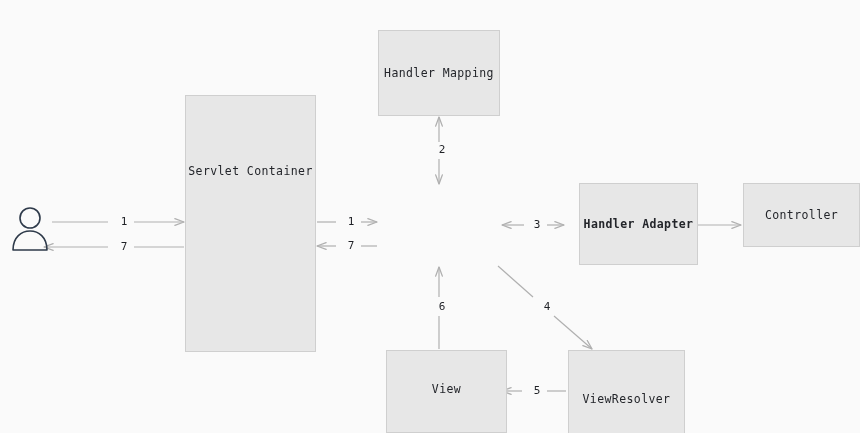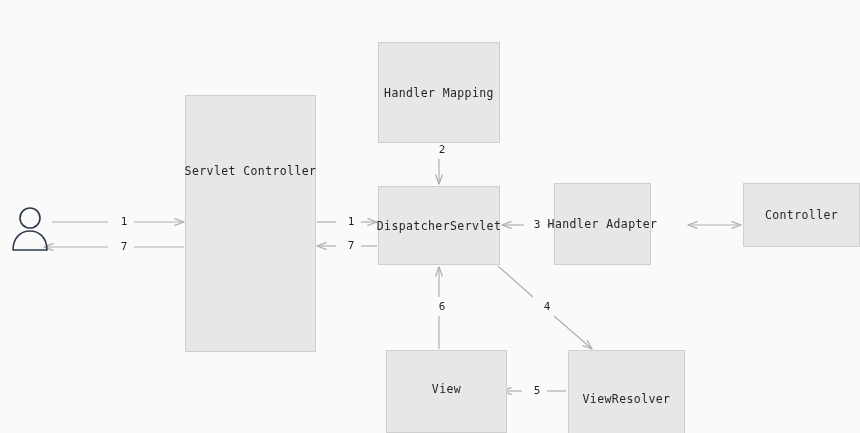--- a/index.html
+++ b/index.html
@@ -125,7 +125,7 @@
     <span class="node-text">Servlet Controller</span>
   </div>
 
-  <div class="node" style="left:378px; top:30px; width:122px; height:101px;margin-top:12px;">
+  <div class="node" style="left:378px; top:30px; width:122px; height:86px;">
     <span class="node-text">Handler Mapping</span>
   </div>
 

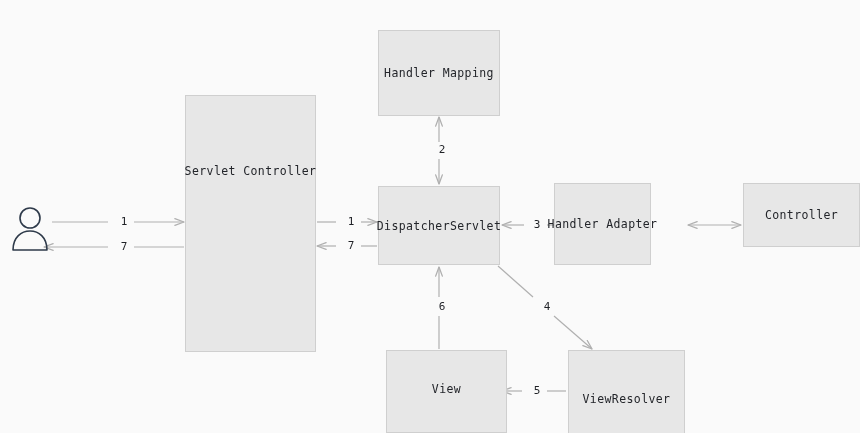--- a/index.html
+++ b/index.html
@@ -122,7 +122,7 @@
   </div>
 
   <div class="node top-label" style="left:185px; top:95px; width:131px; height:257px;">
-    <span class="node-text">Servlet Controller</span>
+    <span class="node-text">Servlet Container</span>
   </div>
 
   <div class="node" style="left:378px; top:30px; width:122px; height:86px;">

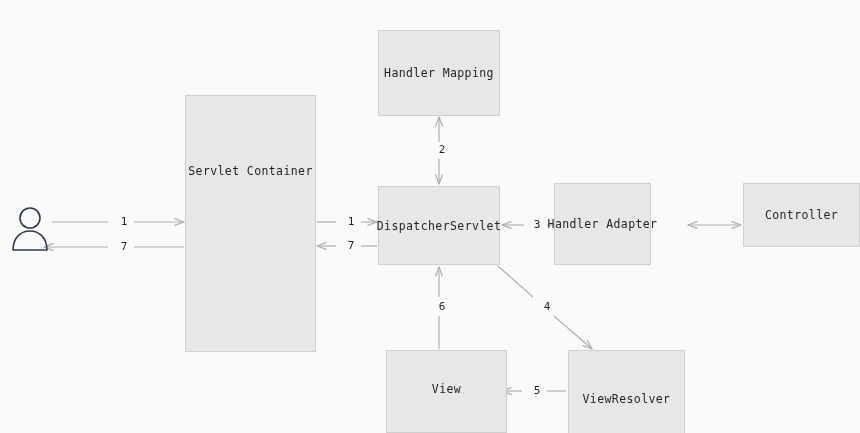--- a/index.html
+++ b/index.html
@@ -129,9 +129,6 @@
     <span class="node-text">Handler Mapping</span>
   </div>
 
-  <div class="node" style="left:378px; top:186px; width:122px; height:79px;">
-    <span class="node-text">DispatcherServlet</span>
-  </div>
 
   <div class="node" style="left:554px; top:183px; width:97px; height:82px;">
     <span class="node-text">Handler Adapter</span>

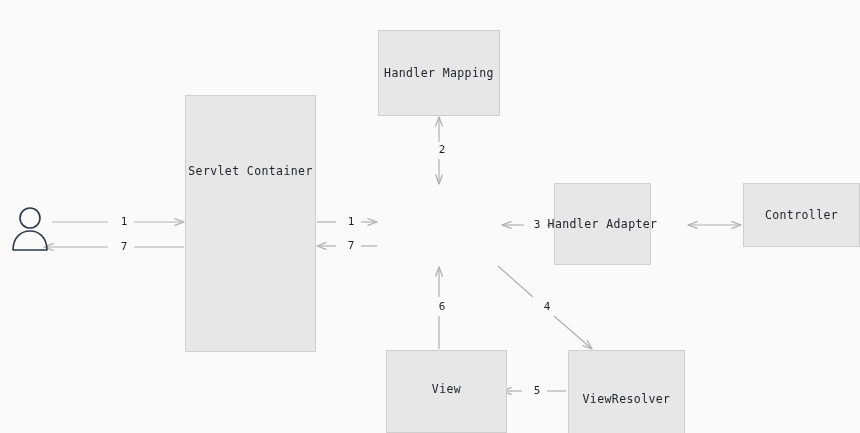--- a/index.html
+++ b/index.html
@@ -130,7 +130,7 @@
   </div>
 
 
-  <div class="node" style="left:554px; top:183px; width:97px; height:82px;">
+  <div class="node" style="left:579px; top:183px; width:119px; height:82px;font-weight:bold;">
     <span class="node-text">Handler Adapter</span>
   </div>
 

